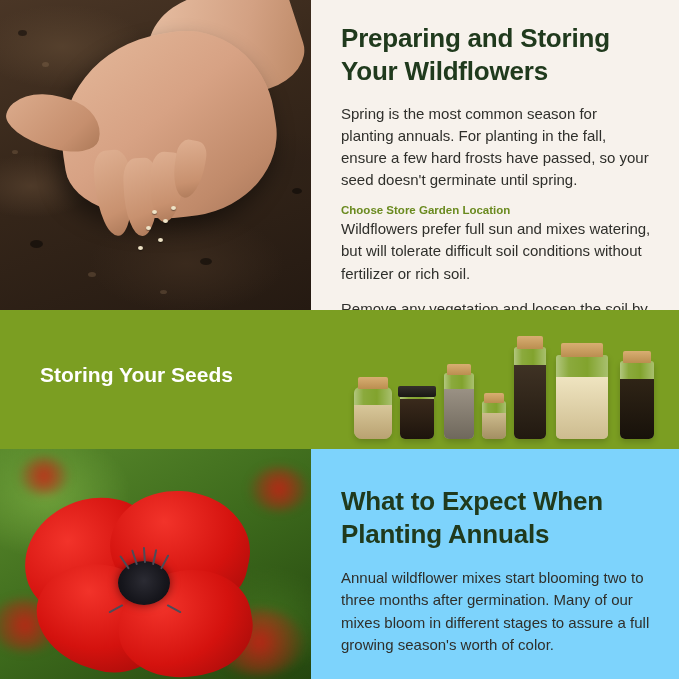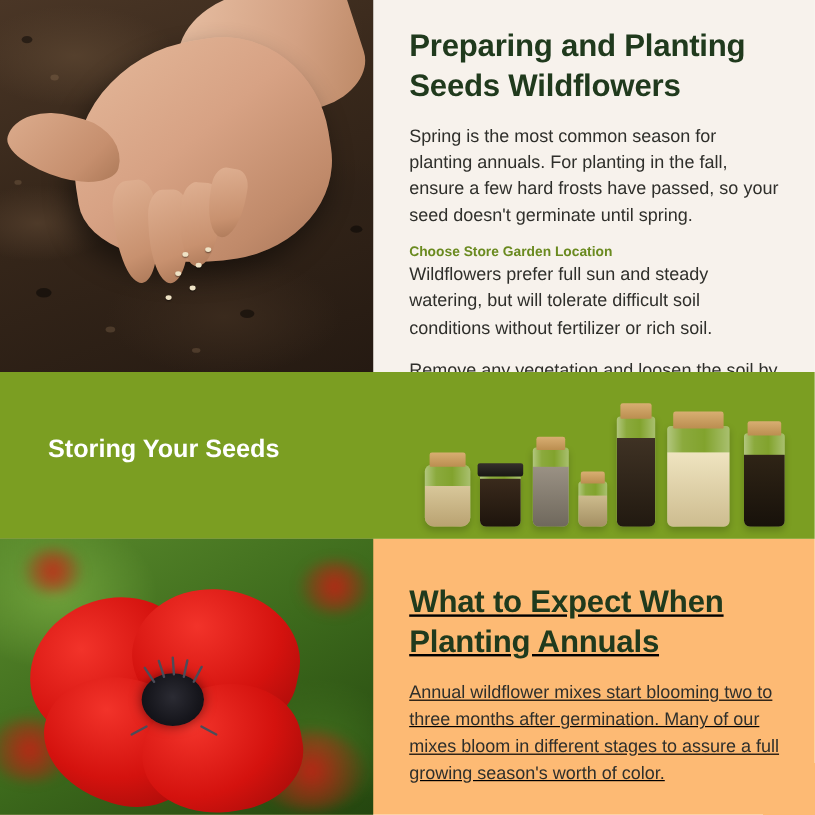--- a/index.html
+++ b/index.html
@@ -281,7 +281,7 @@
     </div>
 
     <div class="section-one-text">
-      <h1 class="h1">Preparing and Planting Seeds Wildflowers</h1>
+      <h1 class="h1">Preparing and Storing Your Wildflowers</h1>
 
       <p class="body-txt">Spring is the most common season for planting annuals. For planting in the fall, ensure a few hard frosts have passed, so your seed doesn't germinate until spring.</p>
 

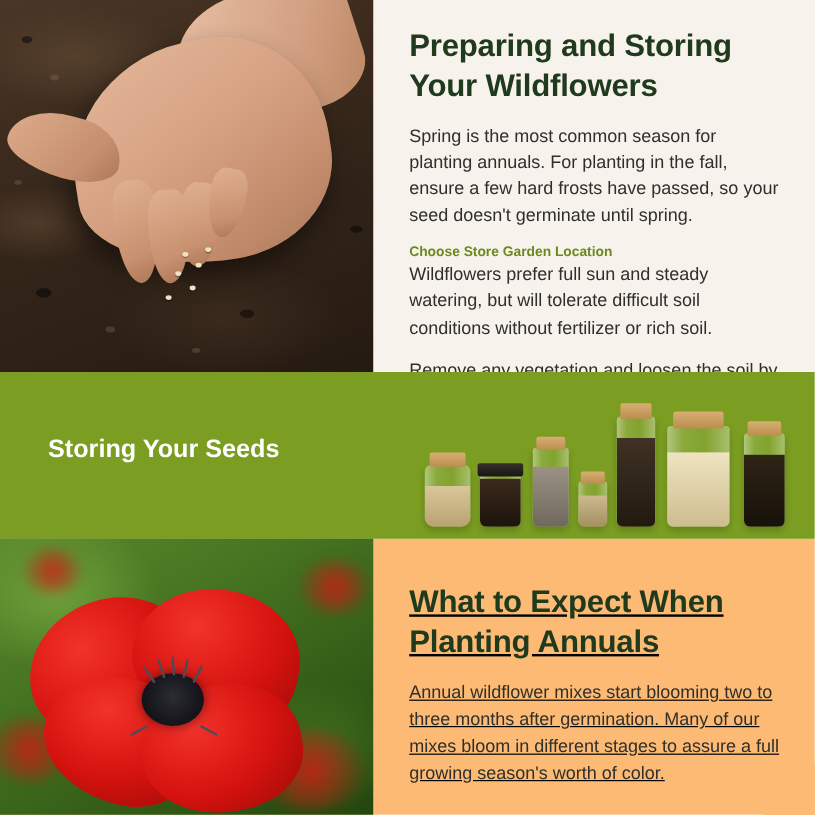--- a/index.html
+++ b/index.html
@@ -286,7 +286,7 @@
       <p class="body-txt">Spring is the most common season for planting annuals. For planting in the fall, ensure a few hard frosts have passed, so your seed doesn't germinate until spring.</p>
 
       <p class="sub">Choose Store Garden Location</p>
-      <p class="body-txt">Wildflowers prefer full sun and steady watering, but will tolerate difficult soil conditions without fertilizer or rich soil.</p>
+      <p class="body-txt">Wildflowers prefer full sun and mixes watering, but will tolerate difficult soil conditions without fertilizer or rich soil.</p>
 
       <p class="body-txt">Remove any vegetation and loosen the soil by hand or rototiller. Sow your seeds, and lightly compress the soil for protection from birds and wind. Water as needed.</p>
     </div>

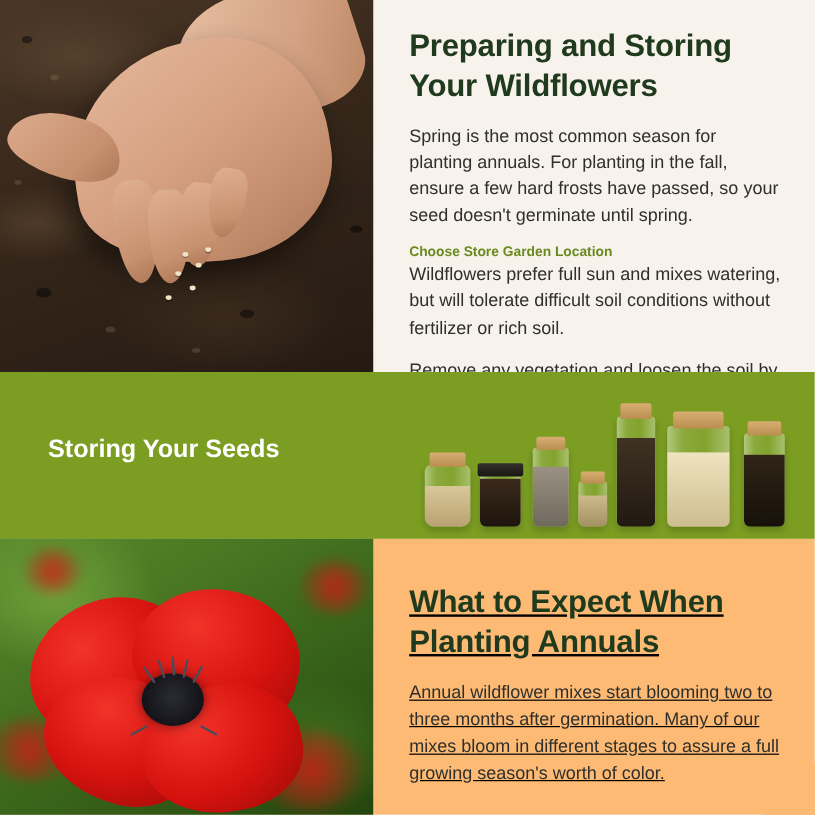--- a/index.html
+++ b/index.html
@@ -184,8 +184,7 @@
   .section-three {
     display: flex;
     flex: 1;
-    background: #fdba74;
-    text-decoration: underline;
+    background: #7dd3fc;
   }
   .poppy-photo {
     position: relative;

